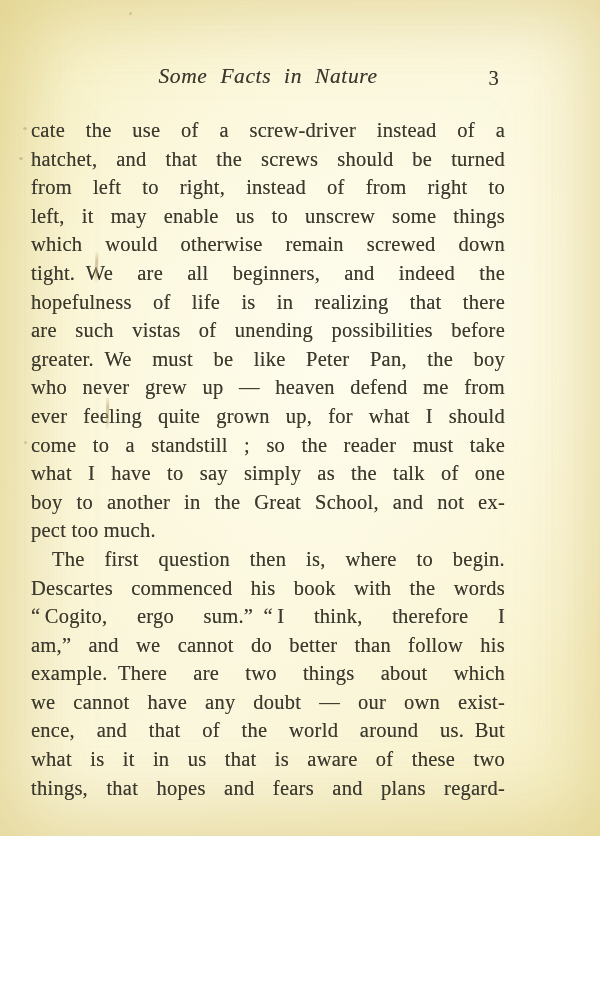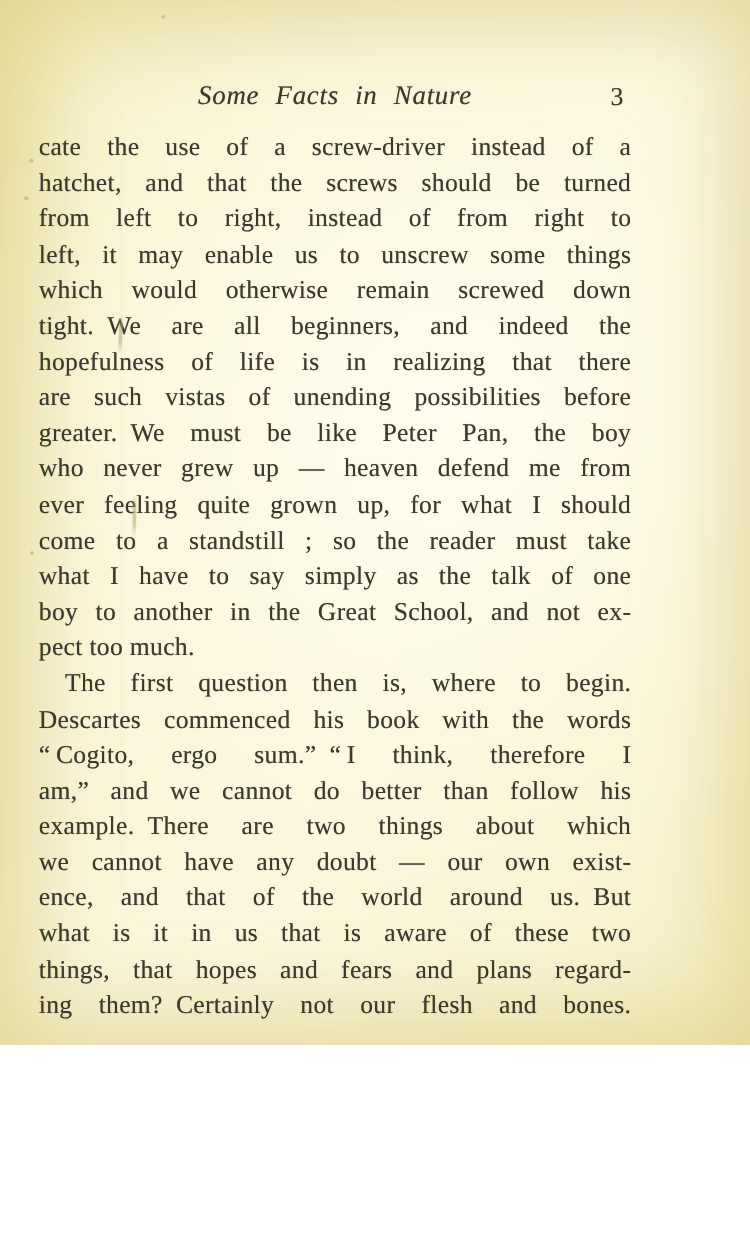--- a/index.html
+++ b/index.html
@@ -50,7 +50,7 @@
   
   .text-block {
     position: absolute;
-    top: 104px;
+    top: 116px;
     left: 31px;
     width: 474px;
   }

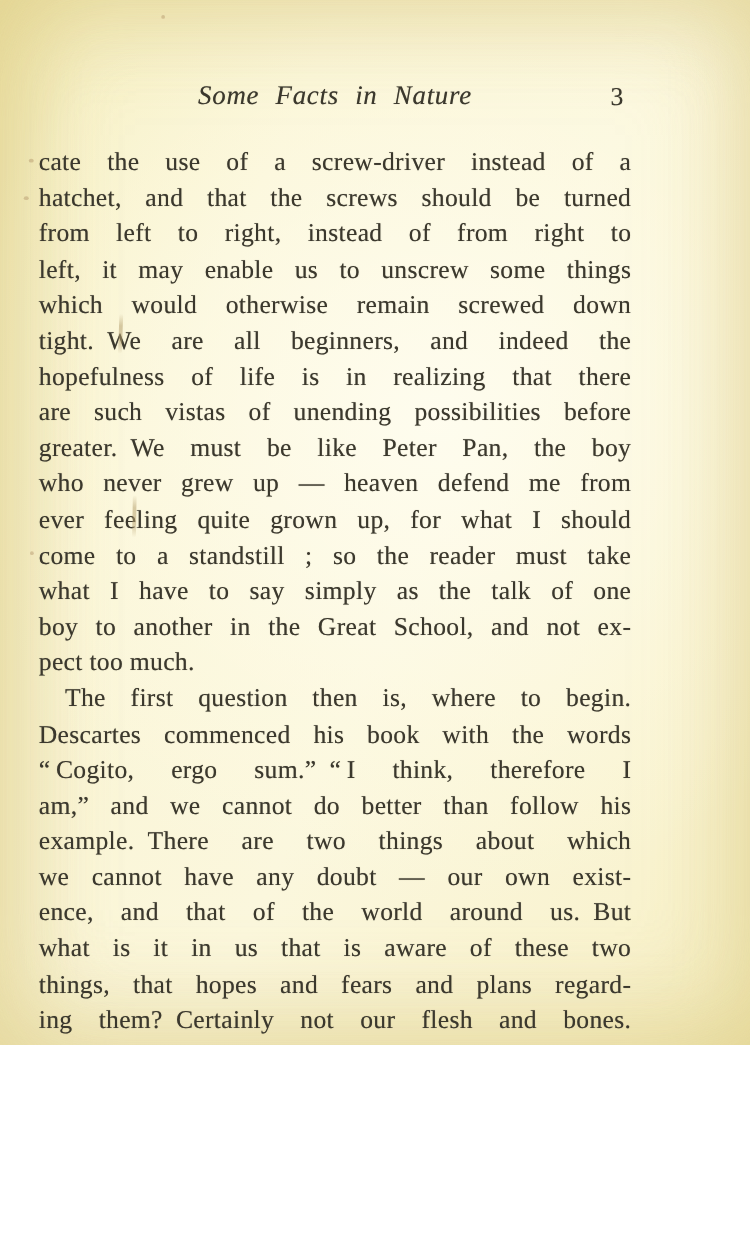--- a/index.html
+++ b/index.html
@@ -127,7 +127,6 @@
         <div class="line">ence, and that of the world around us. But</div>
         <div class="line">what is it in us that is aware of these two</div>
         <div class="line">things, that hopes and fears and plans regard-</div>
-        <div class="line">ing them? Certainly not our flesh and bones.</div>
       </div>
   </div>
 

